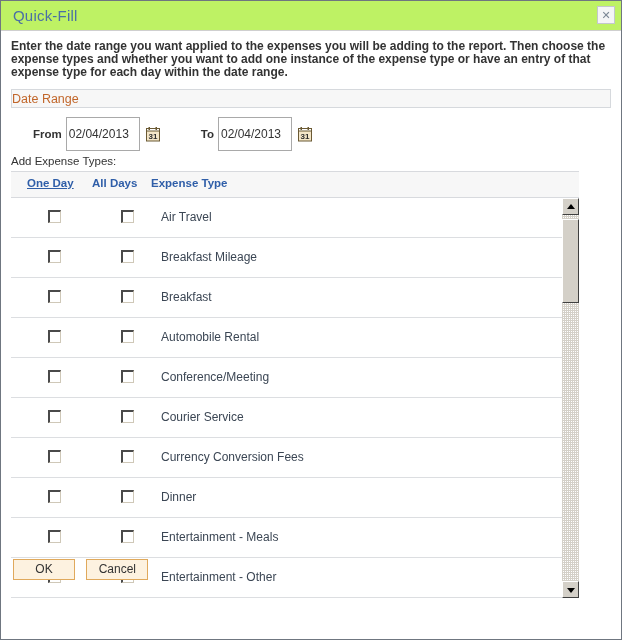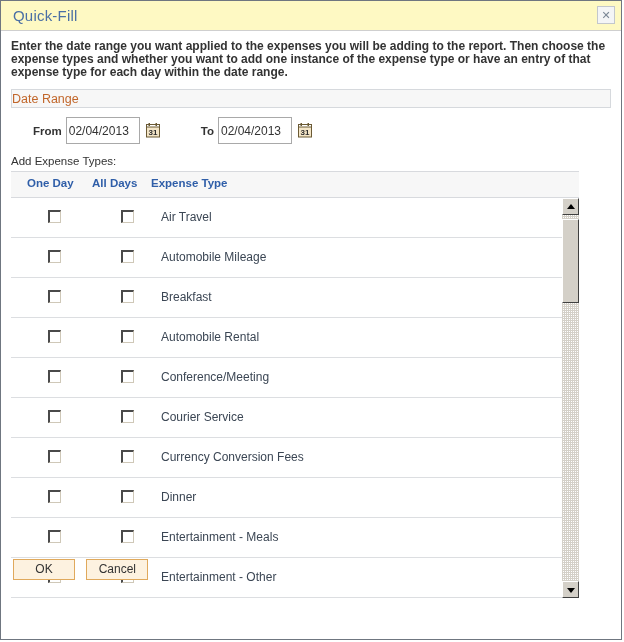--- a/index.html
+++ b/index.html
@@ -31,7 +31,7 @@
   .titlebar {
     position: relative;
     height: 30px;
-    background: #fef9c3;
+    background: #bef264;
     border-bottom: 1px solid #cfcfcf;
     box-sizing: border-box;
   }

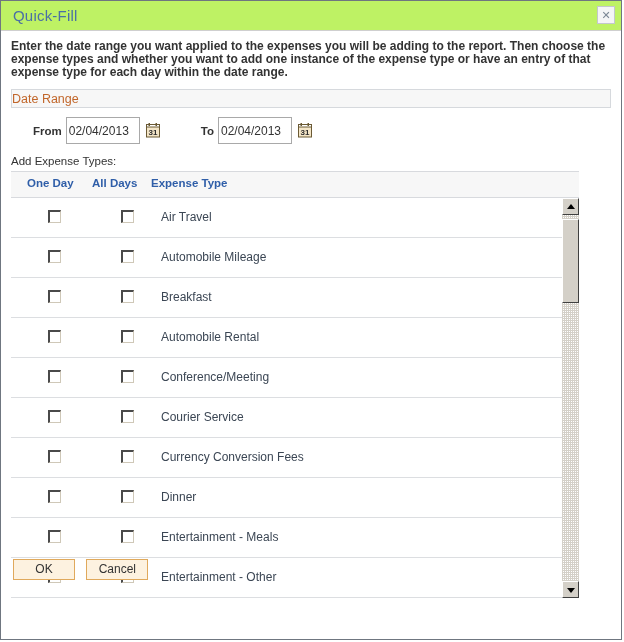--- a/index.html
+++ b/index.html
@@ -108,7 +108,7 @@
     display: inline-block;
     vertical-align: middle;
     width: 74px;
-    height: 27px;
+    height: 34px;
     margin-left: 4px;
     box-sizing: border-box;
     border: 1px solid #a9a9a9;

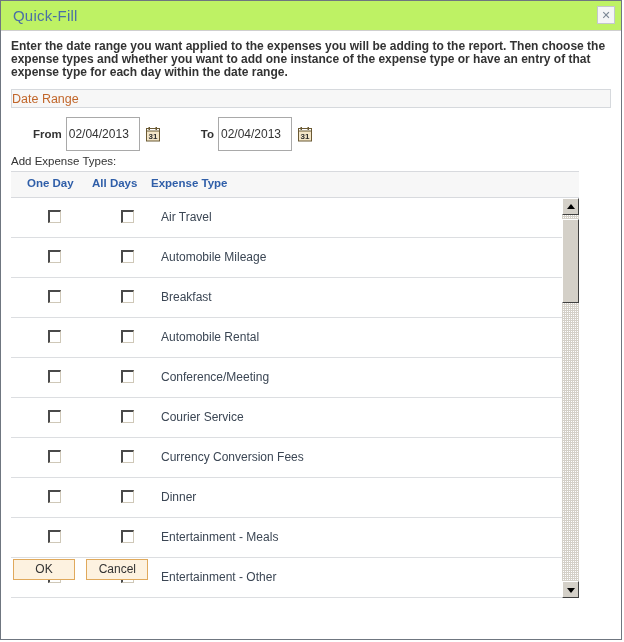--- a/index.html
+++ b/index.html
@@ -159,7 +159,7 @@
     color: #2f5ea8;
     cursor: pointer;
   }
-  .col-oneday  { left: 16px; }
+  .col-oneday  { left: 16px; text-decoration: underline; }
   .col-alldays { left: 81px; }
   .col-type    { left: 140px; }
 

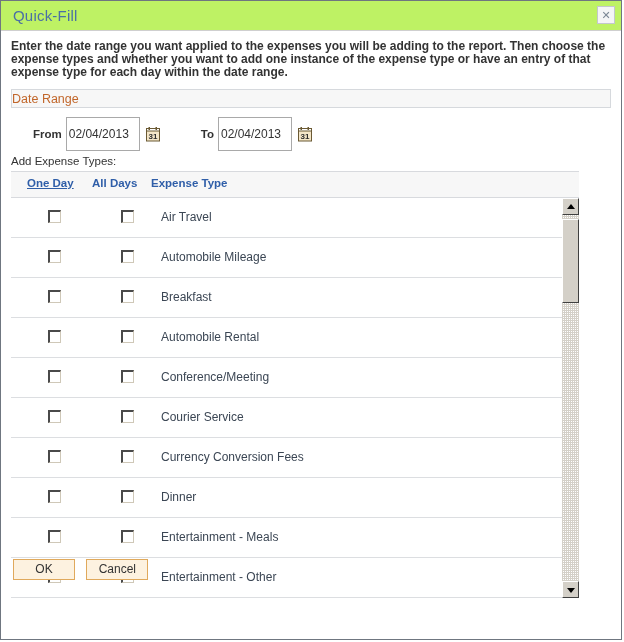--- a/index.html
+++ b/index.html
@@ -352,7 +352,7 @@
             <div class="grid-row">
               <button class="cb cb-oneday"></button>
               <button class="cb cb-alldays"></button>
-              <span class="row-label">Automobile Mileage</span>
+              <span class="row-label">Breakfast Mileage</span>
             </div>
             <div class="grid-row">
               <button class="cb cb-oneday"></button>

